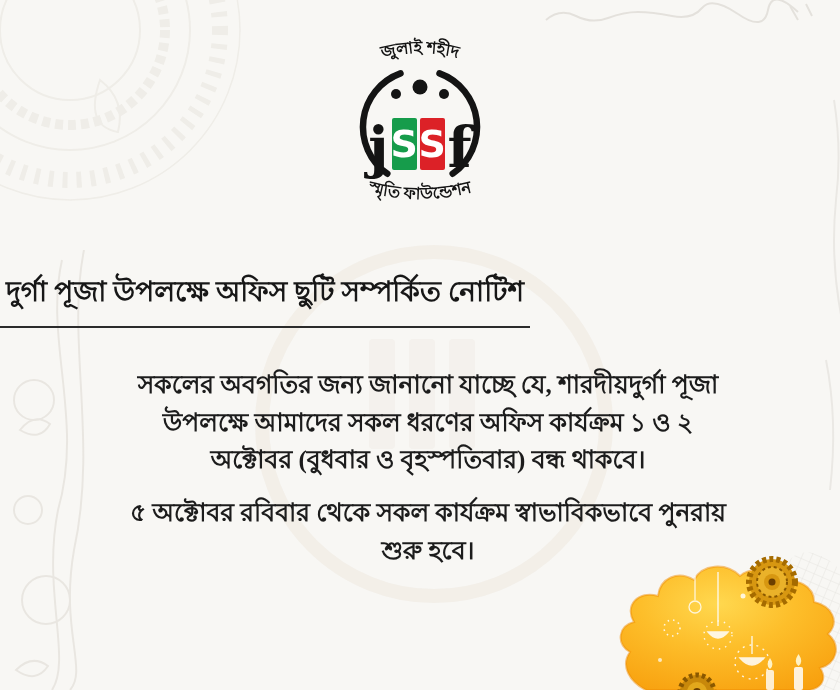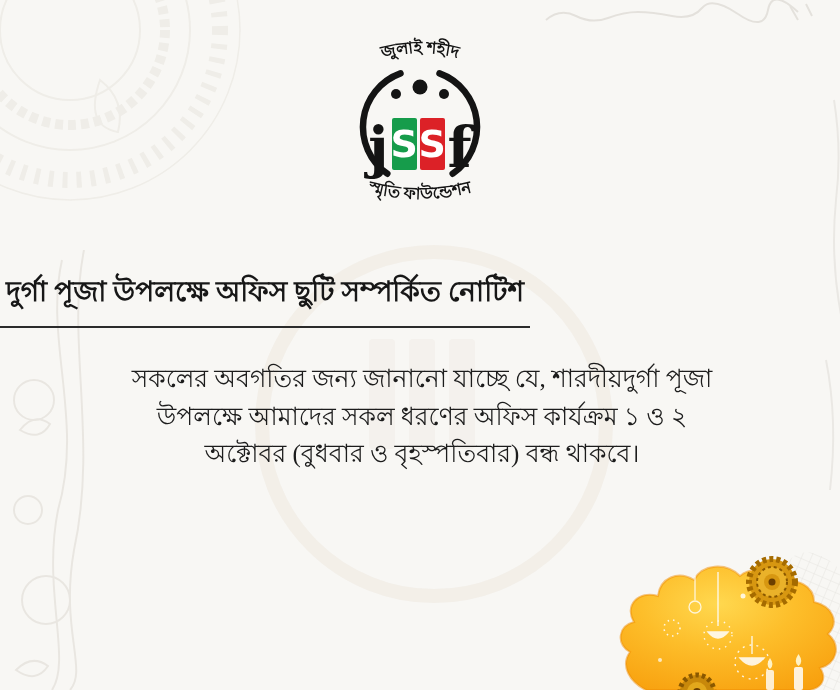--- a/index.html
+++ b/index.html
@@ -51,8 +51,8 @@
   }
   .title-inner{display:inline-block; padding:0 6px 9px; border-bottom:2px solid #2b2b2b;}
   .para{
-    position:absolute; left:120px; width:600px; margin:2px; z-index:2;
-    text-align:center; font-size:25px; line-height:1.5; color:#1c1c1c;
+    position:absolute; left:120px; width:600px; margin:8px; z-index:2;
+    text-align:center; font-size:25px; line-height:1.5; color:#1c1c1c;font-weight:bold;
   }
   .para-1{top:358px;}
   .para-2{top:486px;}

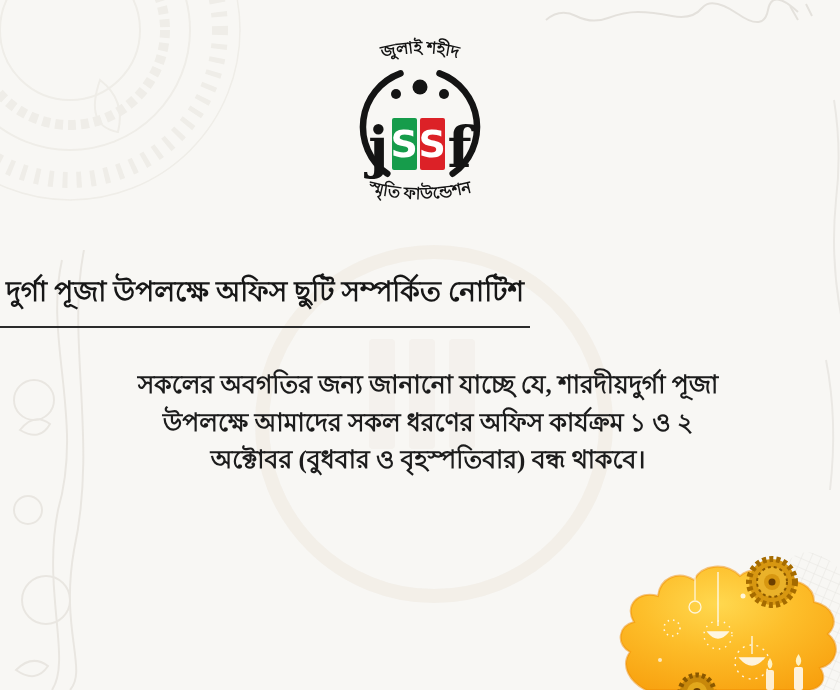--- a/index.html
+++ b/index.html
@@ -142,6 +142,7 @@
   </h1>
 
   <p class="para para-1">সকলের অবগতির জন্য জানানো যাচ্ছে যে, শারদীয়দুর্গা পূজা উপলক্ষে আমাদের সকল ধরণের অফিস কার্যক্রম ১ ও ২ অক্টোবর (বুধবার ও বৃহস্পতিবার) বন্ধ থাকবে।</p>
+  <p class="para para-2">৫ অক্টোবর রবিবার থেকে সকল কার্যক্রম স্বাভাবিকভাবে পুনরায় শুরু হবে।</p>
 
   <div class="blob-wrap">
     <svg width="240" height="150" viewBox="0 0 240 150">

